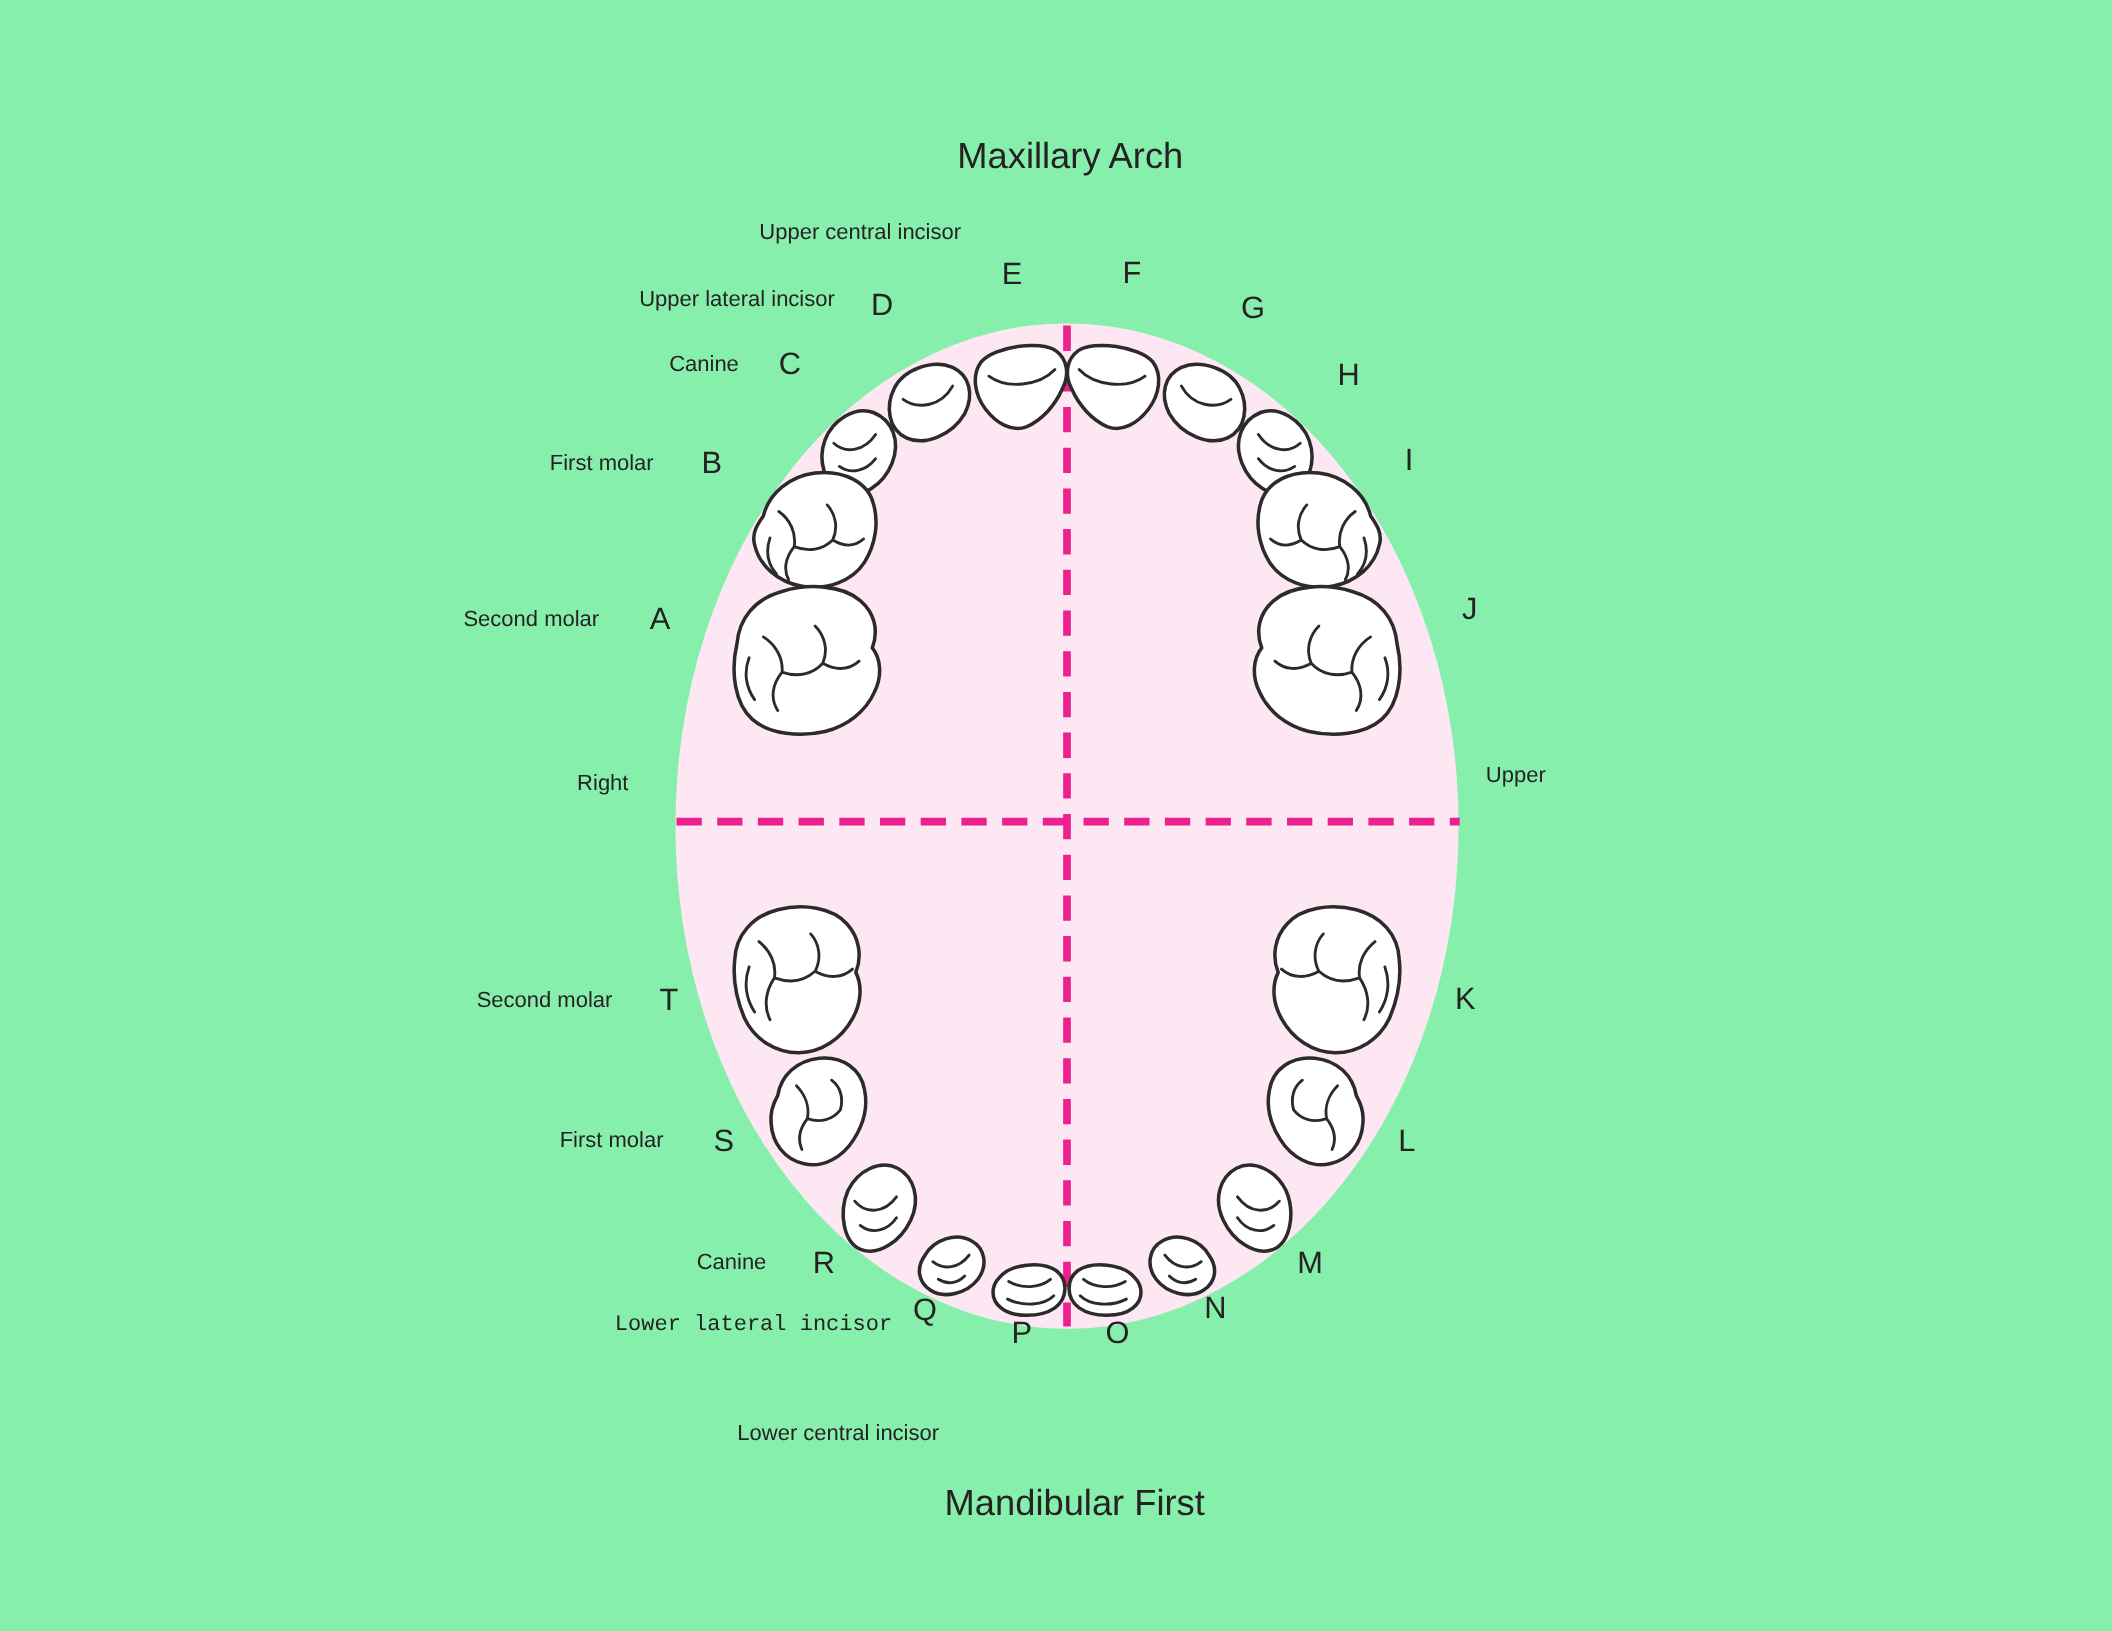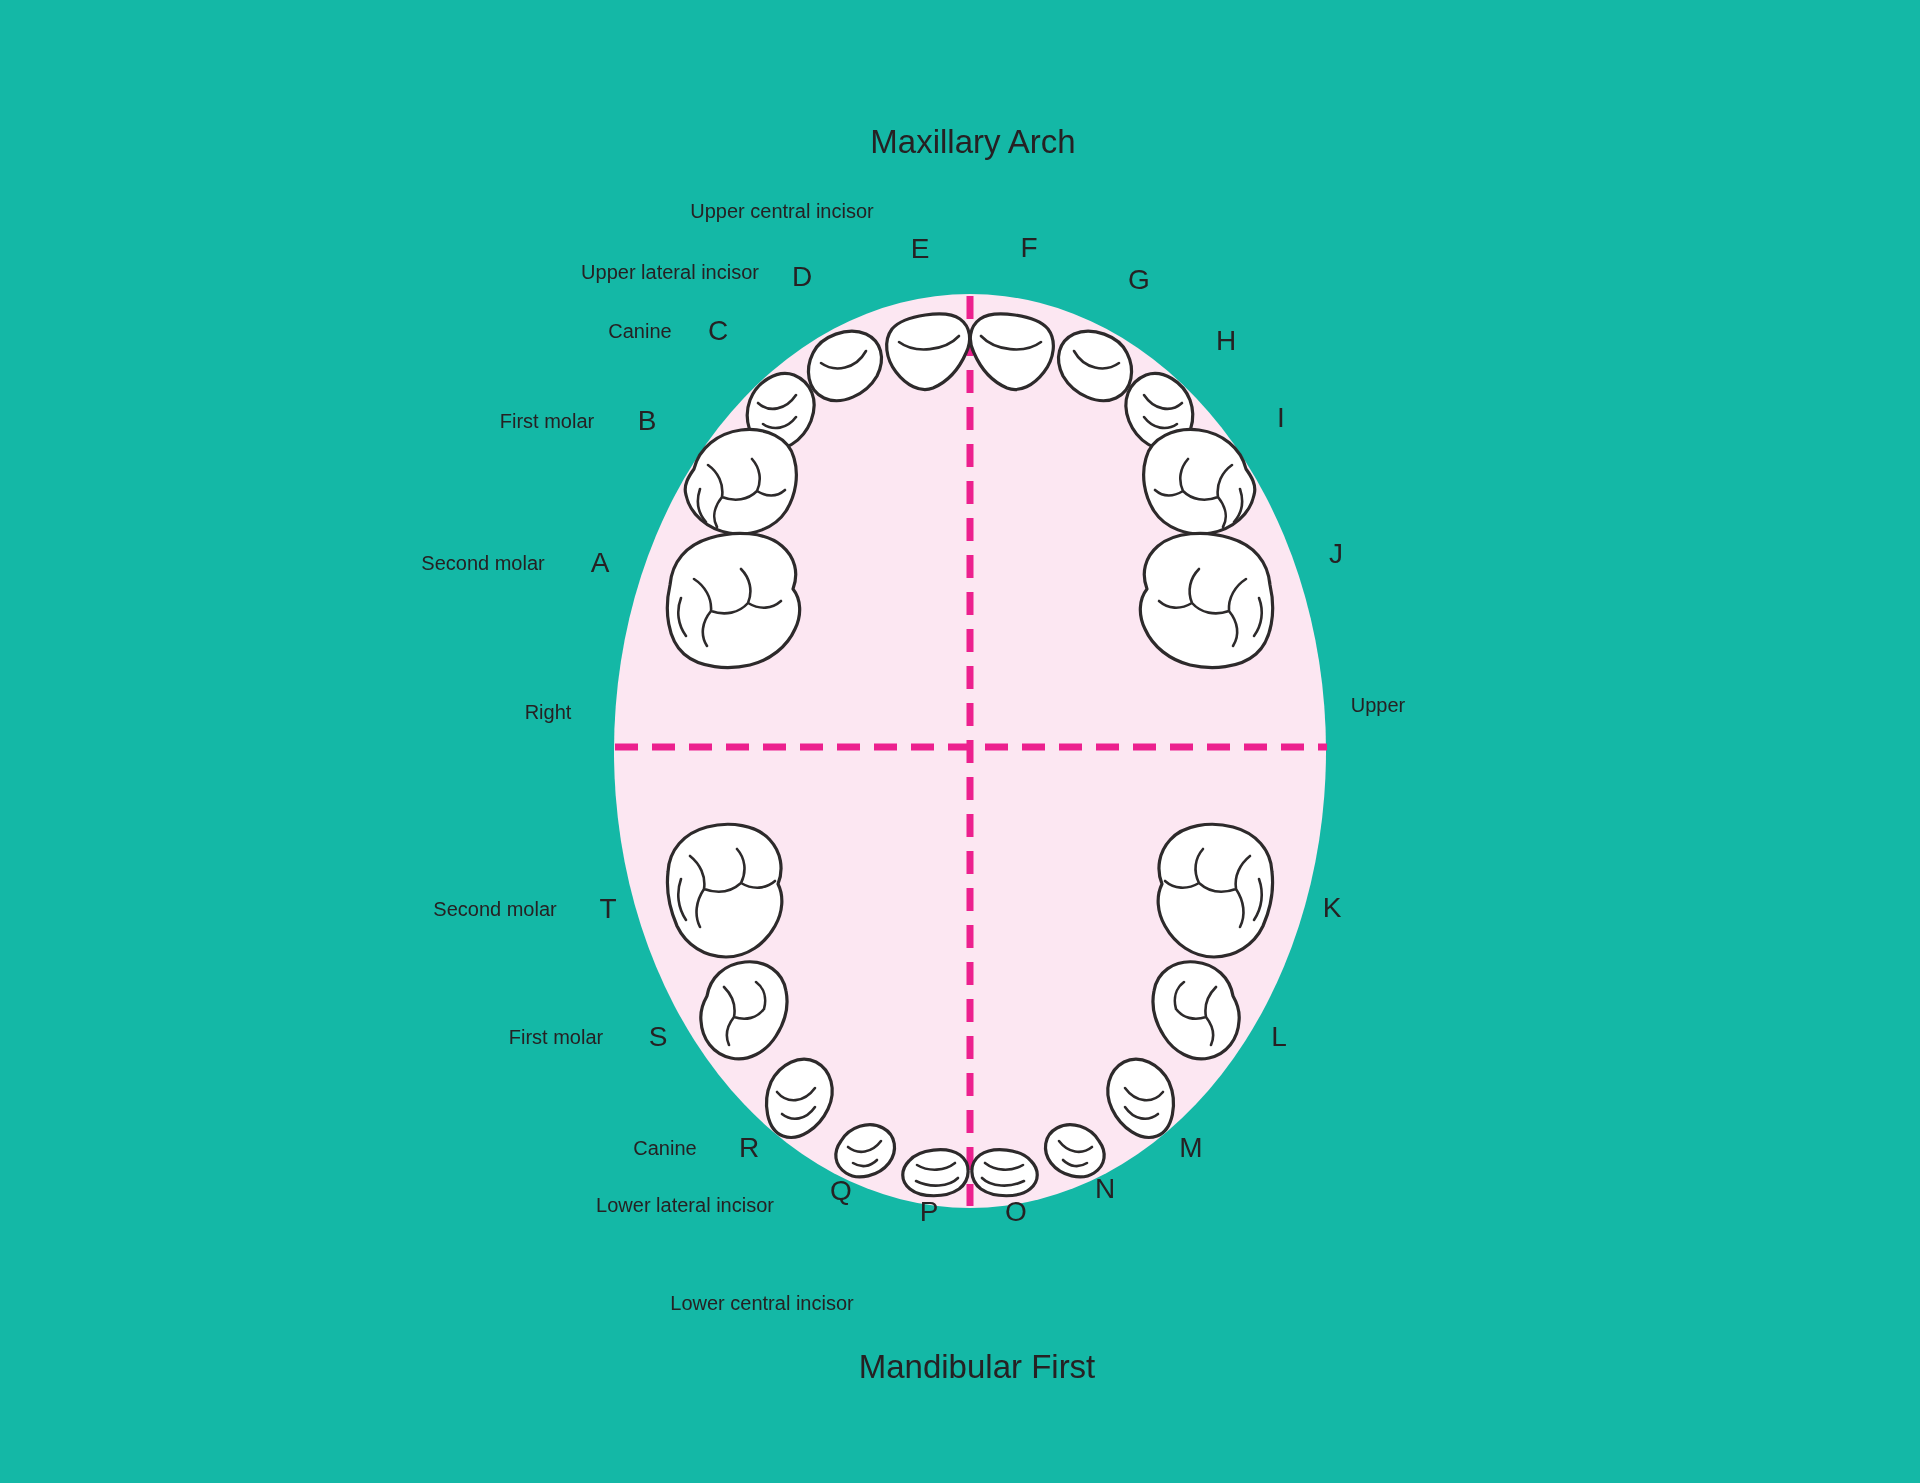--- a/index.html
+++ b/index.html
@@ -7,7 +7,7 @@
     position: relative;
     width: 1920px;
     height: 1483px;
-    background: #14b8a6;
+    background: #86efac;
     font-family: "Liberation Sans", sans-serif;
     color: #262123;
     overflow: hidden;

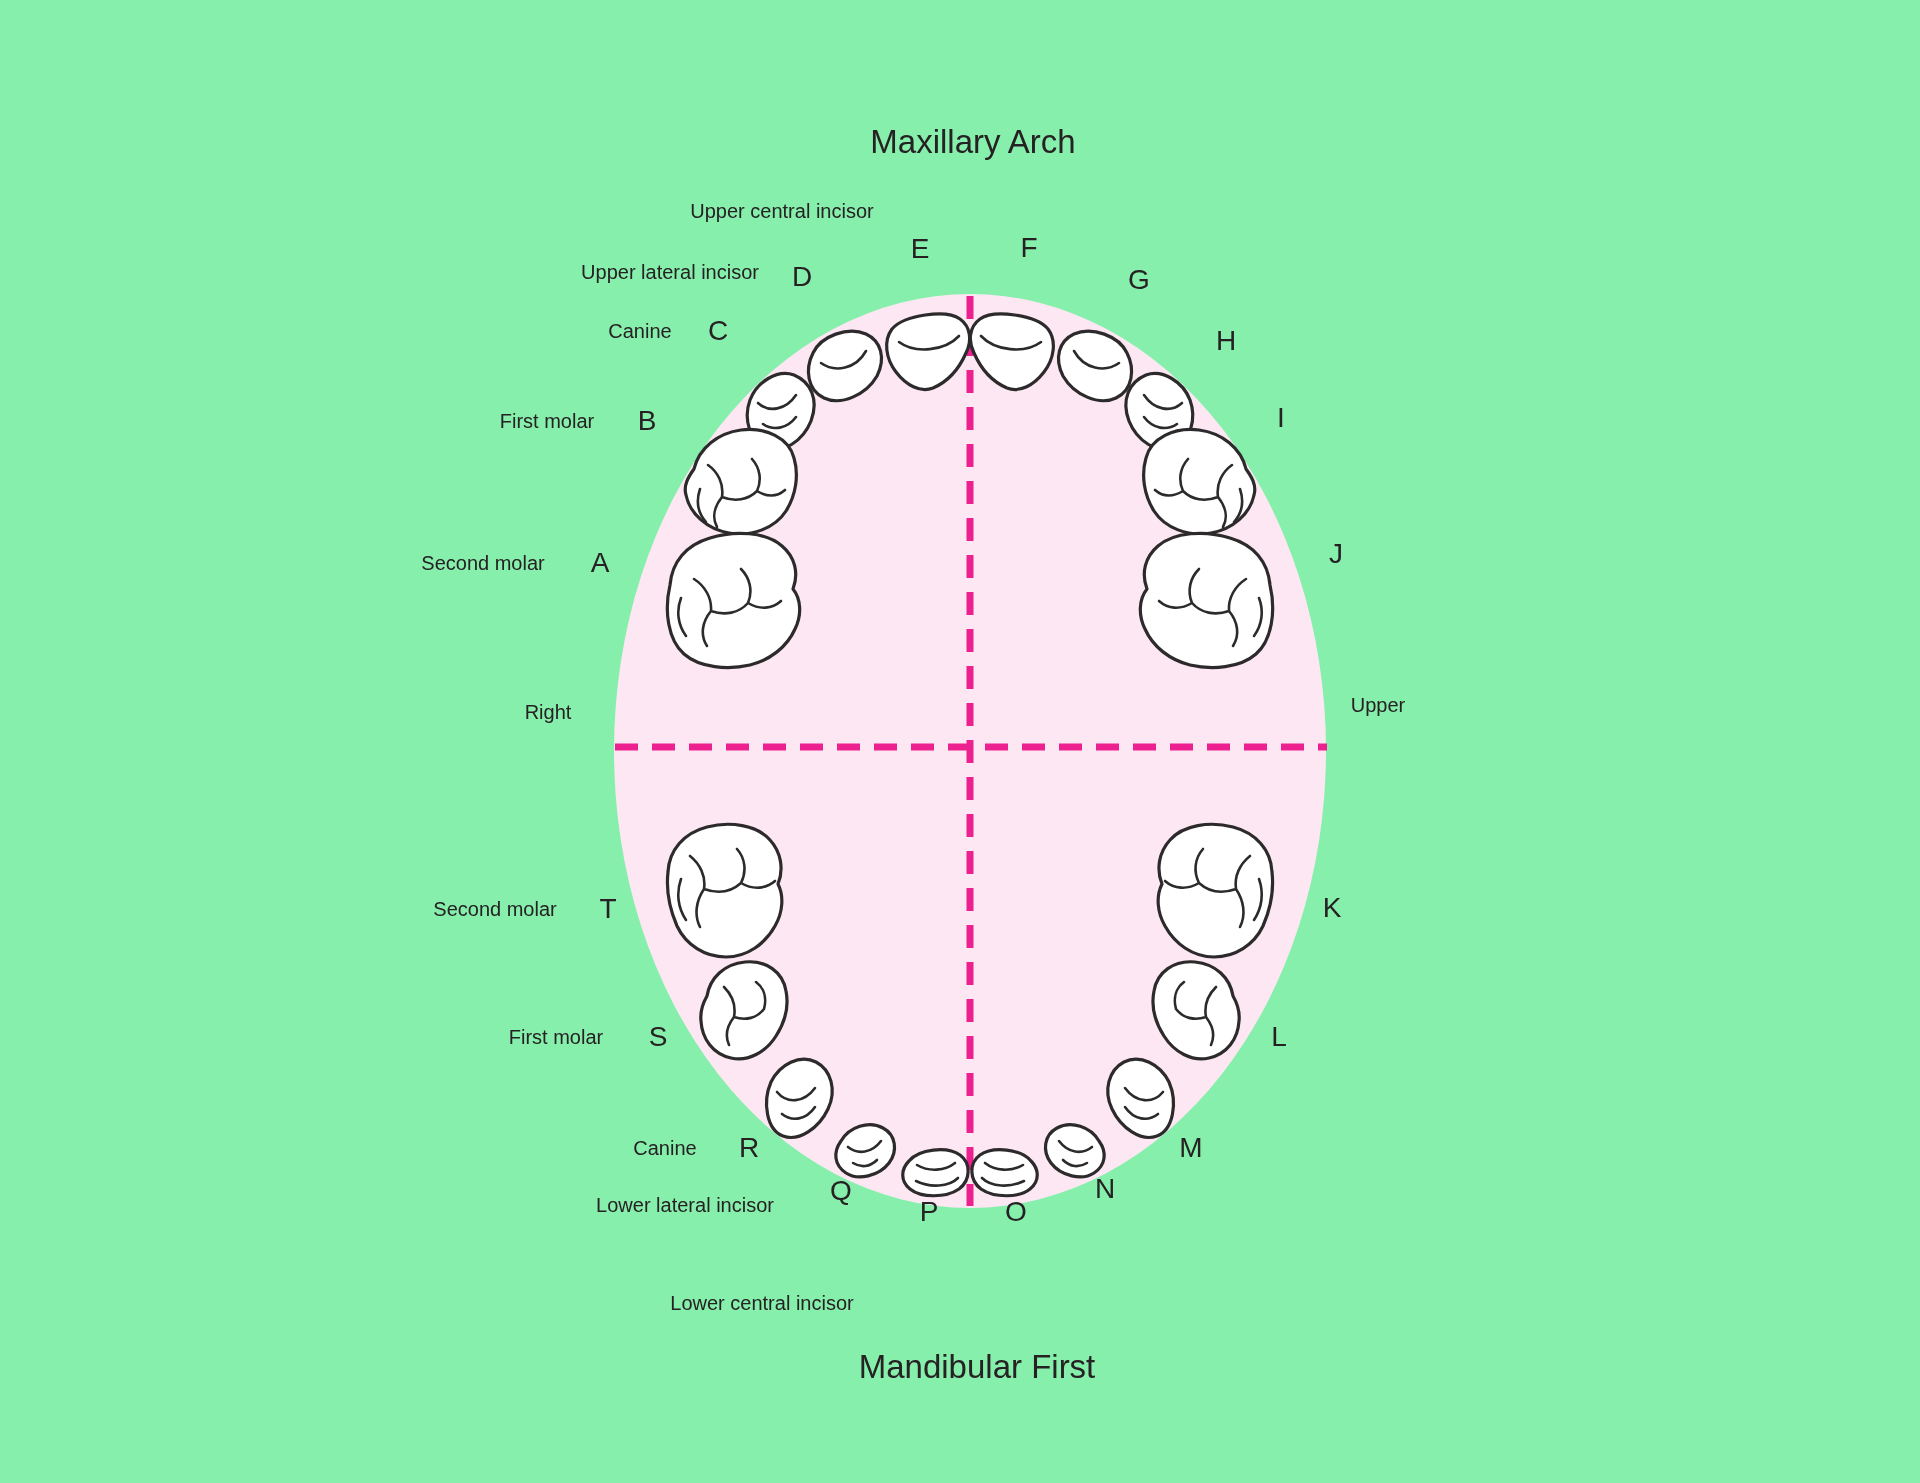--- a/index.html
+++ b/index.html
@@ -124,7 +124,7 @@
   <div class="lbl" style="left:495px; top:909px;">Second molar</div>
   <div class="lbl" style="left:556px; top:1037px;">First molar</div>
   <div class="lbl" style="left:665px; top:1148px;">Canine</div>
-  <div class="lbl" style="left:685px; top:1205px;">Lower lateral incisor</div>
+  <div class="lbl" style="left:685px; top:1205px;font-family:Liberation Mono, monospace;">Lower lateral incisor</div>
   <div class="lbl" style="left:762px; top:1303px;">Lower central incisor</div>
 
   <div class="lbl letter" style="left:600px;  top:563px;">A</div>

